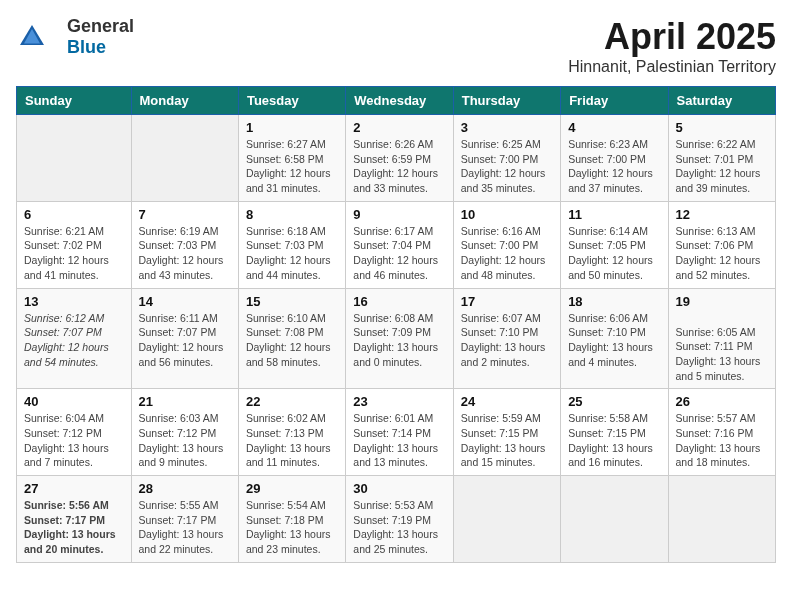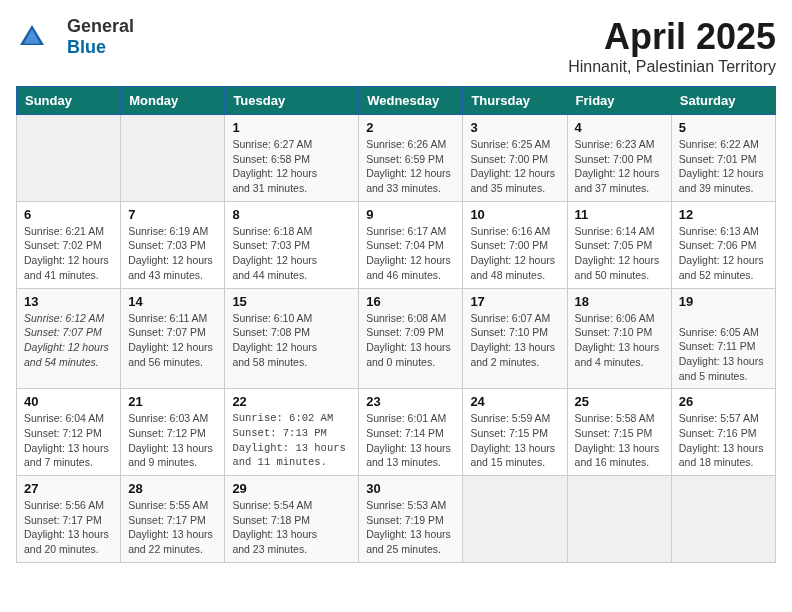--- a/index.html
+++ b/index.html
@@ -282,7 +282,7 @@
         </td>
         <td>
           <span class="day-number">22</span>
-          <div class="day-info" style="white-space: pre-line; font-family: Liberation Mono, monospace;">Sunrise: 6:02 AM
+          <div class="day-info" style="white-space: pre-line;">Sunrise: 6:02 AM
 Sunset: 7:13 PM
 Daylight: 13 hours
 and 11 minutes.</div>

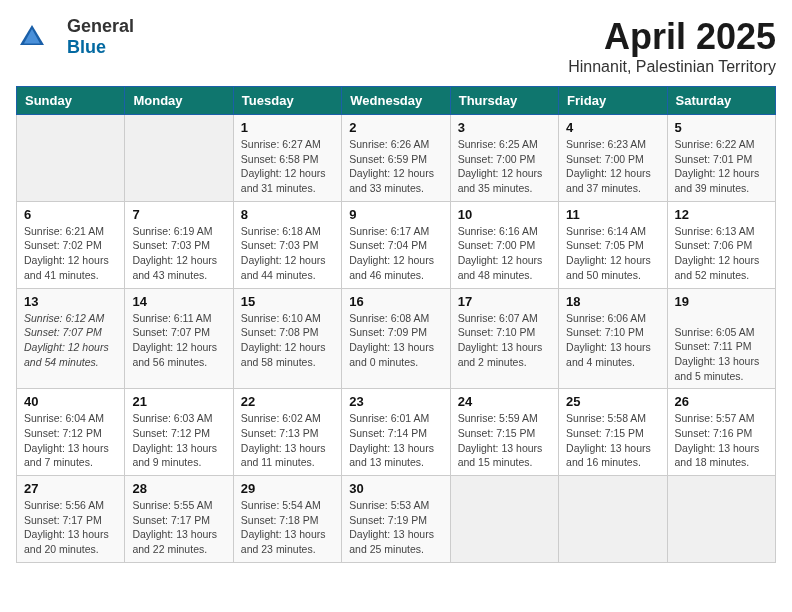--- a/index.html
+++ b/index.html
@@ -319,7 +319,7 @@
       <tr>
         <td>
           <span class="day-number">27</span>
-          <div class="day-info" style="white-space: pre-line;">Sunrise: 5:56 AM
+          <div class="day-info" style="white-space: pre-line; font-weight: bold;">Sunrise: 5:56 AM
 Sunset: 7:17 PM
 Daylight: 13 hours
 and 20 minutes.</div>

